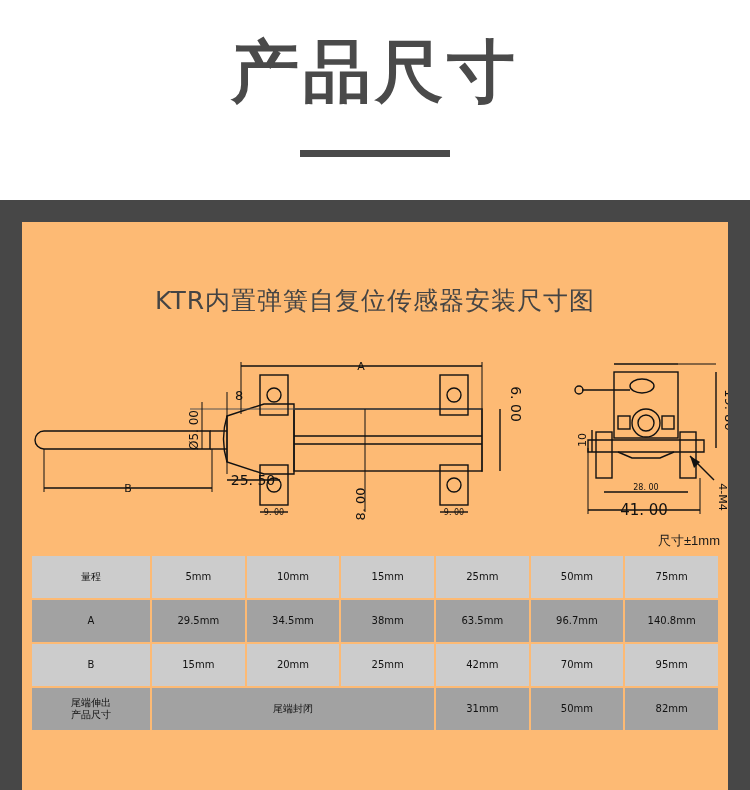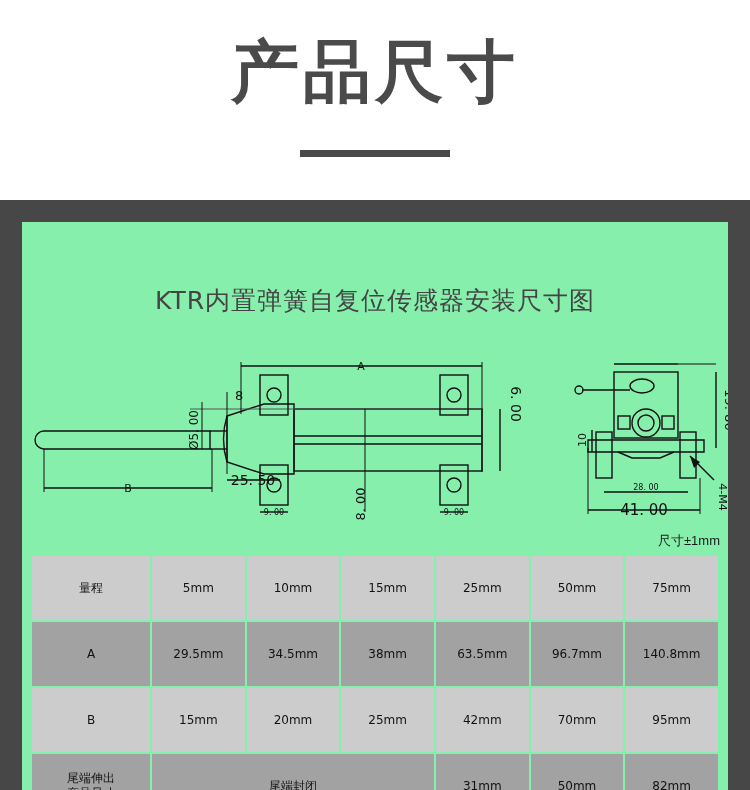--- a/index.html
+++ b/index.html
@@ -68,7 +68,7 @@
     position: relative;
     width: 706px;
     height: 568px;
-    background: #86efac;
+    background: #fdba74;
     overflow: hidden;
   }
 

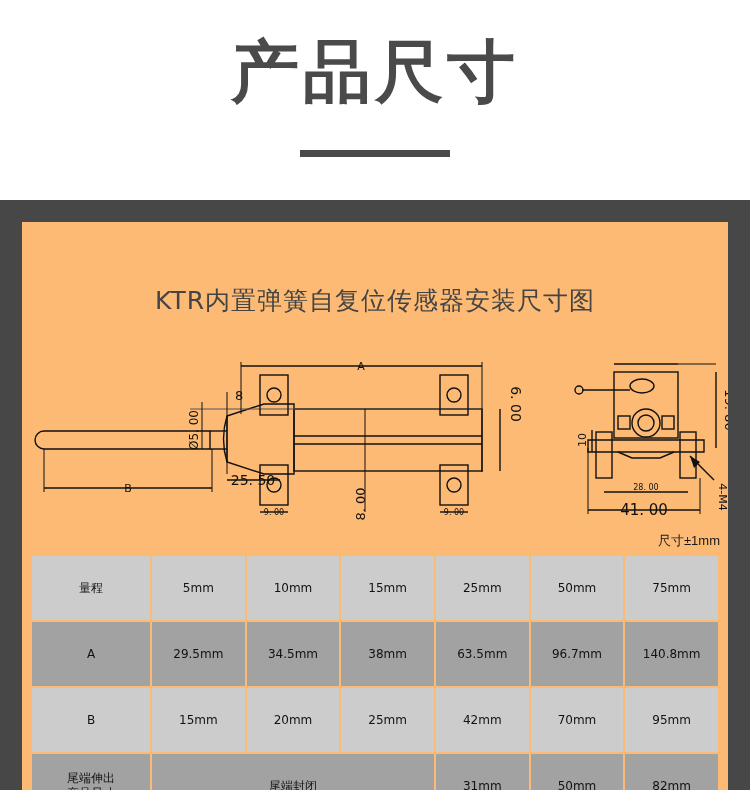--- a/index.html
+++ b/index.html
@@ -111,10 +111,10 @@
     table-layout: fixed;
   }
   .spec-table td {
-    height: 64px;
+    height: 42px;
     text-align: center;
     vertical-align: middle;
-    font-size: 12px;
+    font-size: 10px;
     color: #111111;
     font-family: "DejaVu Sans", "Liberation Sans", sans-serif;
     line-height: 1.25;

